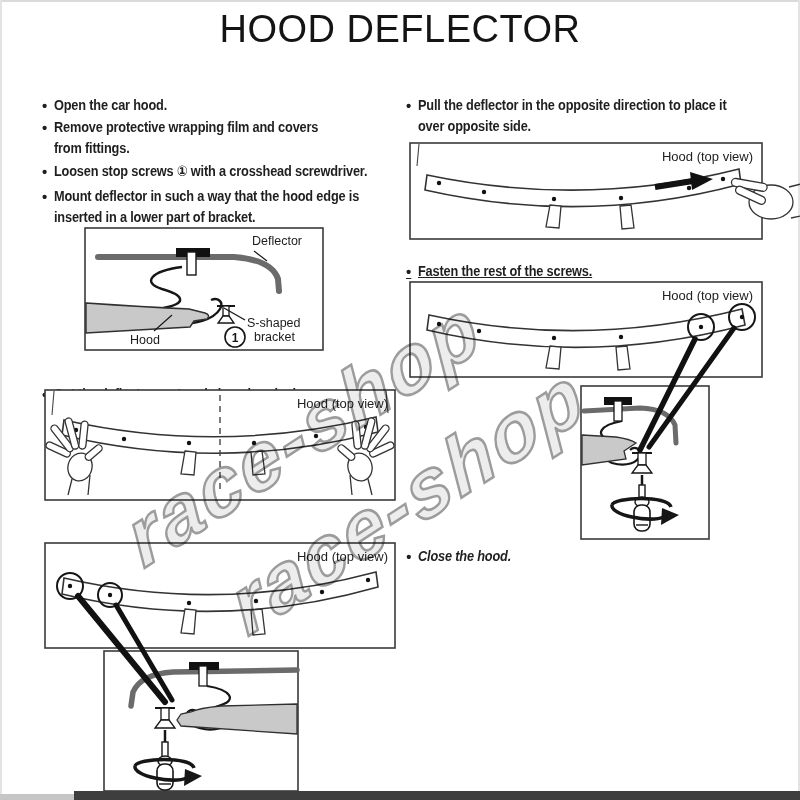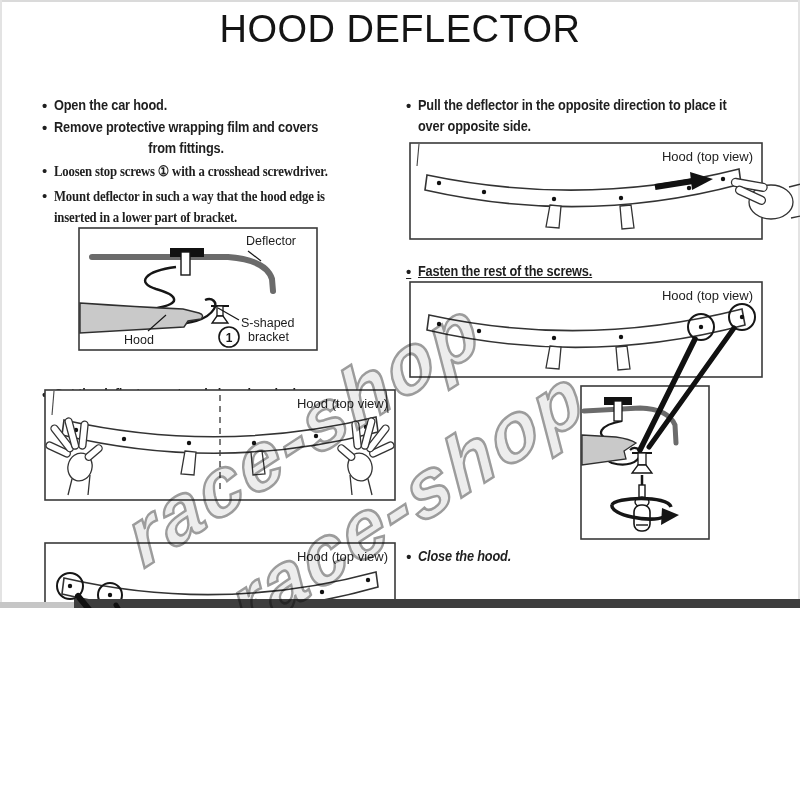--- a/index.html
+++ b/index.html
@@ -3,7 +3,7 @@
 <meta charset="utf-8">
 <style>
   html,body{margin:0;padding:0;background:#fff;}
-  #page{position:relative;width:800px;height:608px;background:#ffffff;overflow:hidden;
+  #page{position:relative;width:800px;height:800px;background:#ffffff;overflow:hidden;
         font-family:"Liberation Sans","DejaVu Sans",sans-serif;color:#1f1f1f;}
   
   .edge-top{position:absolute;left:0;top:0;width:800px;height:2px;background:#dadada;}

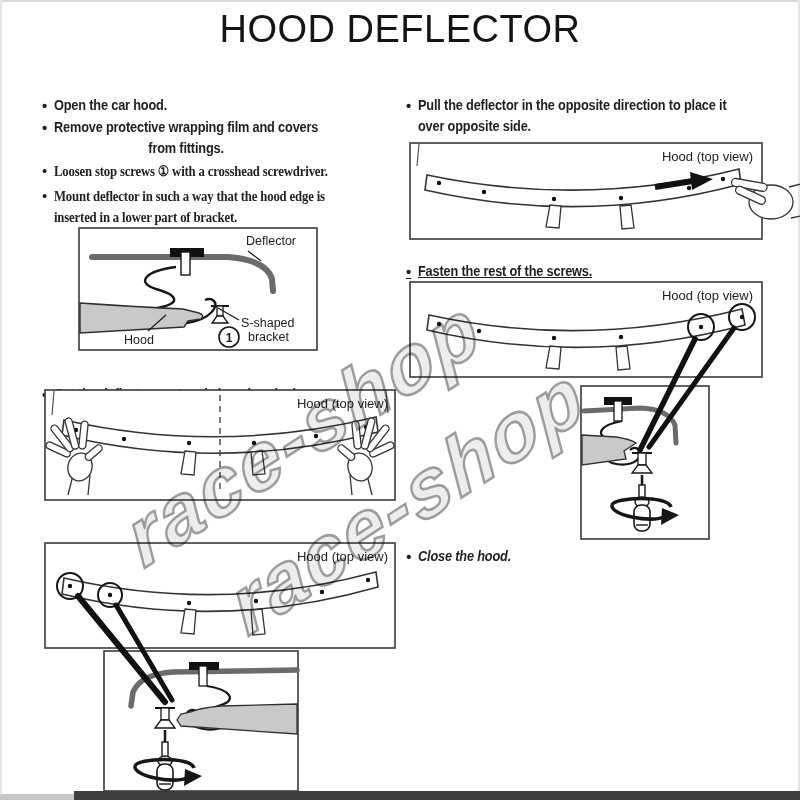--- a/index.html
+++ b/index.html
@@ -51,7 +51,7 @@
         <div class="ln">Open the car hood.</div>
       </div>
   </div>
-  <div class="step" style="left:42px;top:117px;text-align:center;">
+  <div class="step" style="left:42px;top:117px;">
     <div class="lines">
       <div class="ln">Remove protective wrapping film and covers</div>
       <div class="ln">from fittings.</div>

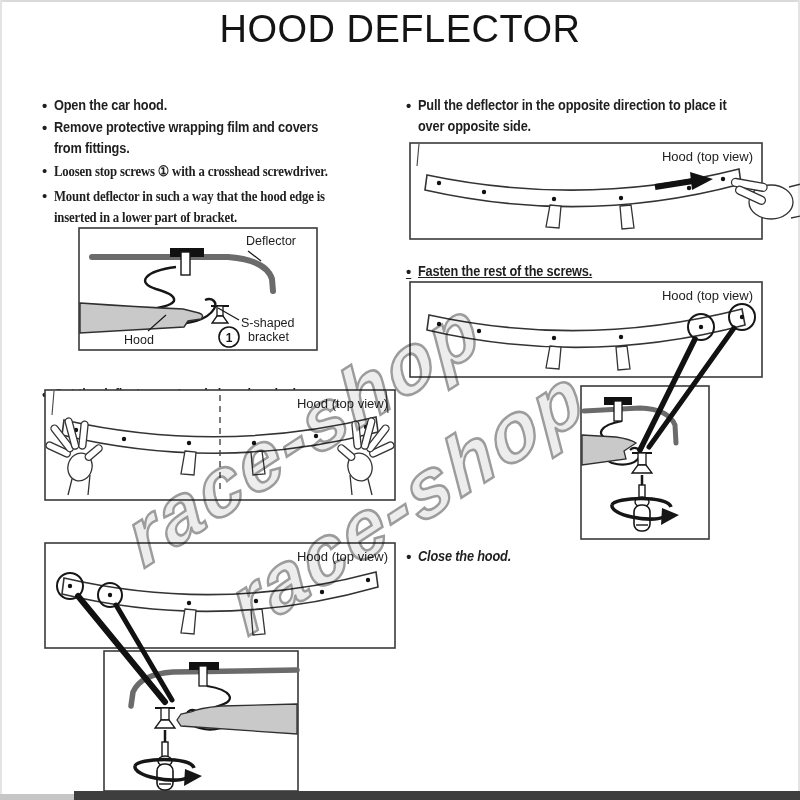--- a/index.html
+++ b/index.html
@@ -57,7 +57,7 @@
       <div class="ln">from fittings.</div>
     </div>
   </div>
-  <div class="step" style="left:42px;top:161px;font-family:Liberation Serif, serif;">
+  <div class="step" style="left:42px;top:161px;">
     <div class="lines">
         <div class="ln">Loosen stop screws ① with a crosshead screwdriver.</div>
       </div>

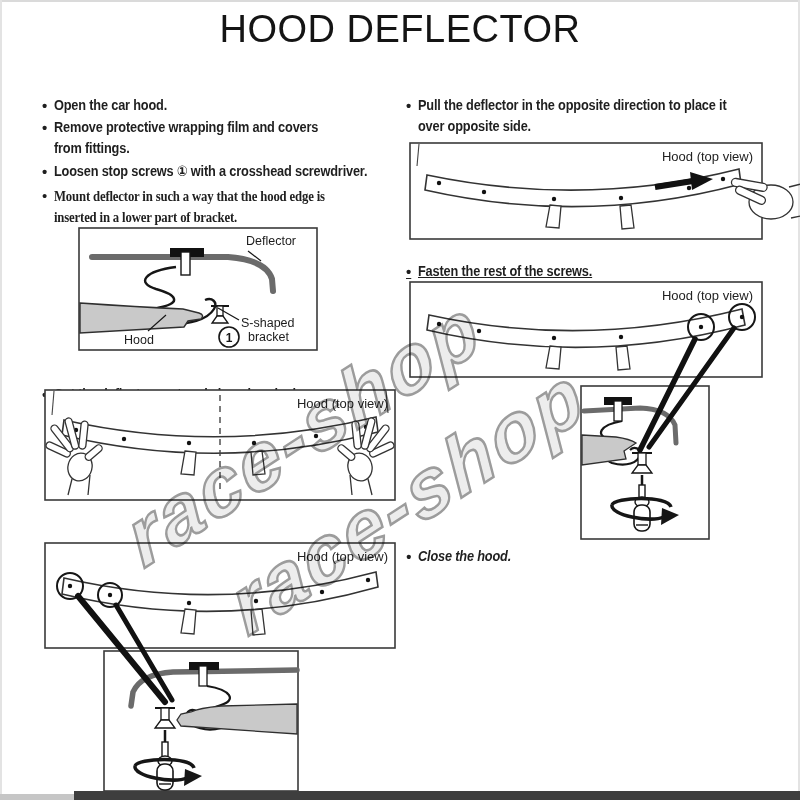--- a/index.html
+++ b/index.html
@@ -62,7 +62,7 @@
         <div class="ln">Loosen stop screws ① with a crosshead screwdriver.</div>
       </div>
   </div>
-  <div class="step" style="left:42px;top:186px;font-family:Liberation Serif, serif;">
+  <div class="step" style="left:42px;top:186px;">
     <div class="lines">
       <div class="ln">Mount deflector in such a way that the hood edge is</div>
       <div class="ln">inserted in a lower part of bracket.</div>

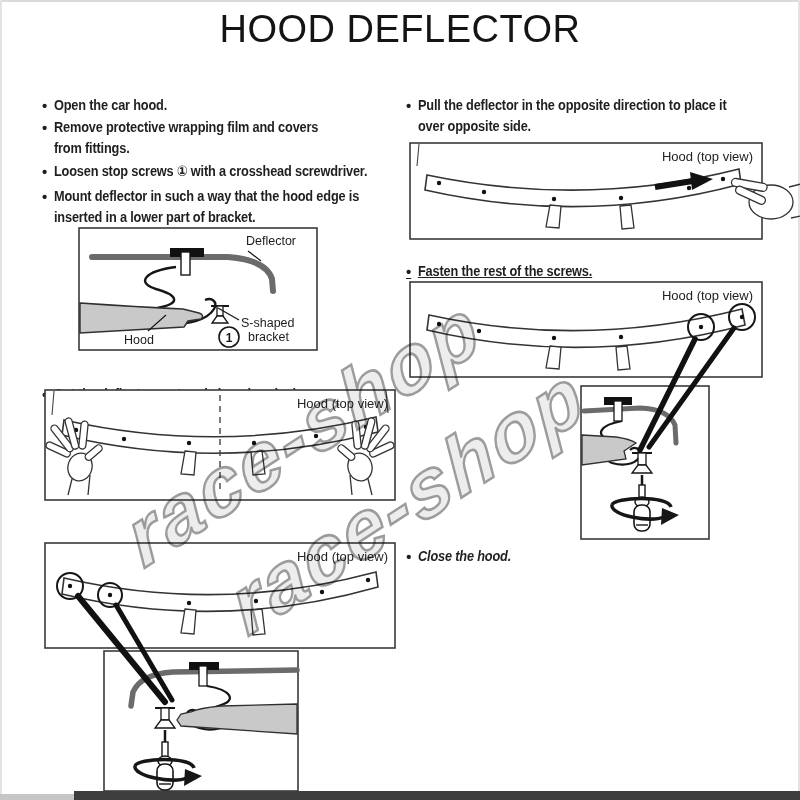--- a/index.html
+++ b/index.html
@@ -91,7 +91,7 @@
       </div>
   </div>
 
-  <div class="diag" style="left:78px;top:227px;">
+  <div class="diag" style="left:84px;top:227px;">
     <svg width="240" height="124" viewBox="0 0 240 124">
       <rect x="1" y="1" width="238" height="122" fill="#fff" stroke="#3a3a3a" stroke-width="1.6"></rect>
       <path d="M 14,30 L 150,30 Q 188,33 194,52 L 195,64" fill="none" stroke="#6b6b6b" stroke-width="6" stroke-linecap="round"></path>

